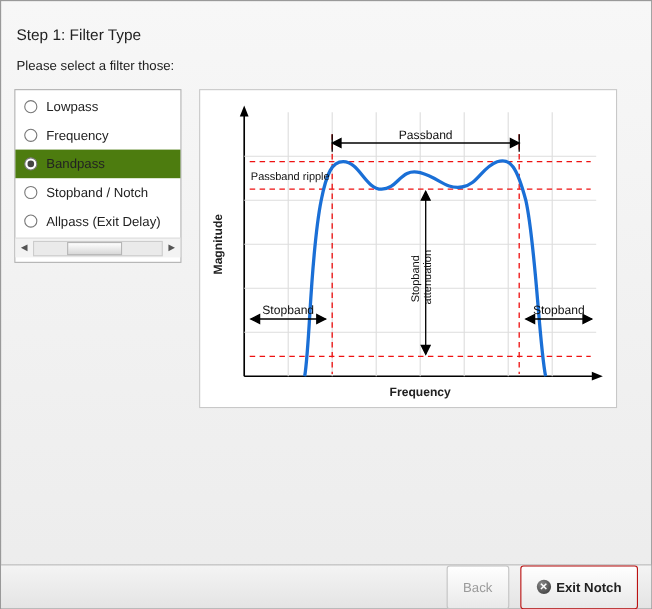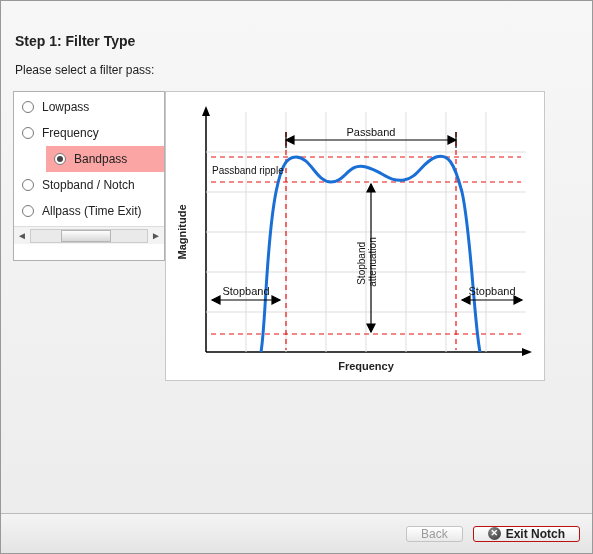--- a/index.html
+++ b/index.html
@@ -17,7 +17,7 @@
     border:1px solid #999;
   }
   .content { padding:10px 12px 0 12px; }
-  .step-title { font-weight:bold; font-size:14px; margin:22px 0 14px 2px; }
+  .step-title { font-weight:normal; font-size:14px; margin:12px 0 14px 2px; }
   .prompt { margin:0 0 14px 2px; }
   .main-row { display:flex; align-items:flex-start; }
   .filter-list {

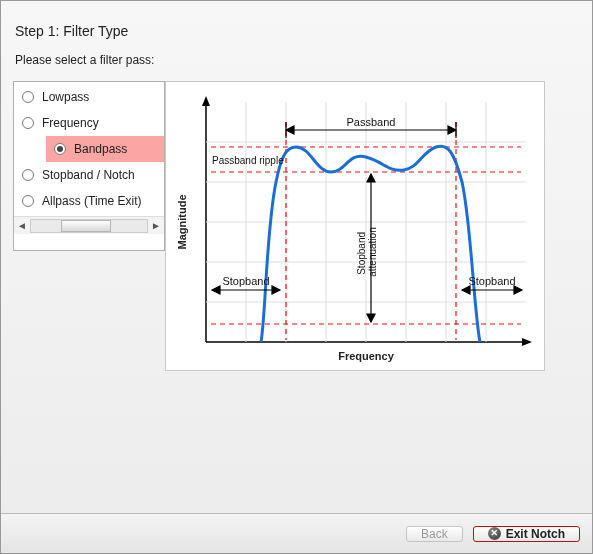--- a/index.html
+++ b/index.html
@@ -86,7 +86,7 @@
   <div class="content">
 
     <div class="step-title">Step 1: Filter Type</div>
-    <div class="prompt">Please select a filter pass:</div>
+    <div class="prompt">Please select a filter those:</div>
 
     <div class="main-row">
 

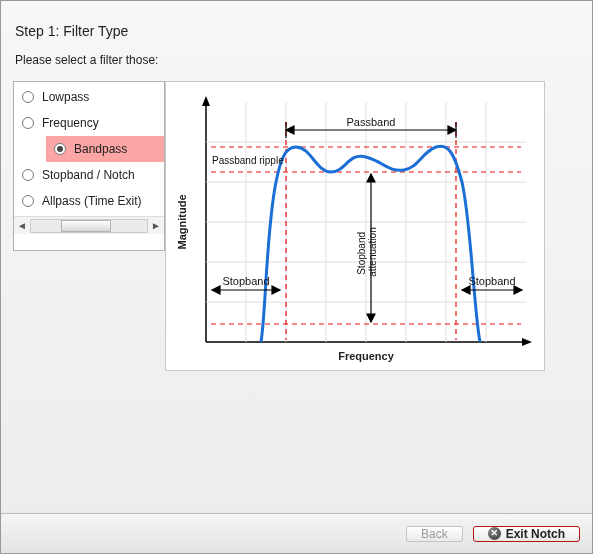--- a/index.html
+++ b/index.html
@@ -22,7 +22,7 @@
   .main-row { display:flex; align-items:flex-start; }
   .filter-list {
     width:152px; border:1px solid #b0b0b0; background:#fff;
-    padding:2px 0 16px 0;
+    padding:2px 0 4px 0;
   }
   .filter-item {
     display:flex; align-items:center; padding:6px 8px;

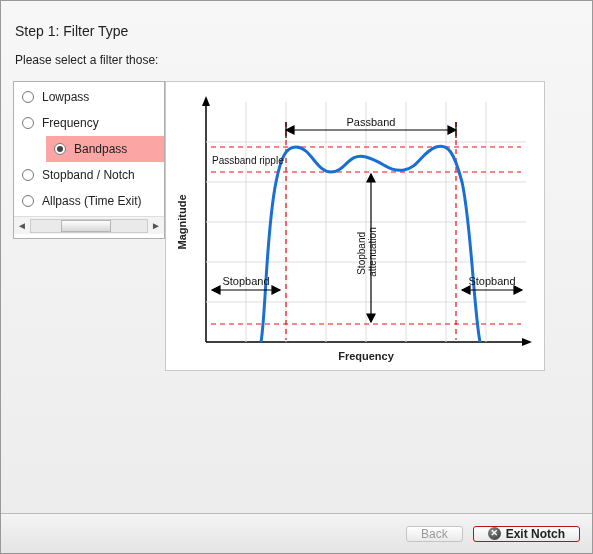--- a/index.html
+++ b/index.html
@@ -44,7 +44,7 @@
   .sb-track { flex:1; height:14px; position:relative; background:#eaeaea; border:1px solid #ccc; }
   .sb-thumb { position:absolute; left:30px; top:0; bottom:0; width:50px; background:linear-gradient(#fefefe,#d8d8d8); border:1px solid #b5b5b5; }
 
-  .right-col { margin-left:0; width:380px; }
+  .right-col { margin-left:16px; width:380px; }
   .chart-box {
     width:380px; height:290px; background:#fff; border:1px solid #c8c8c8;
     position:relative;

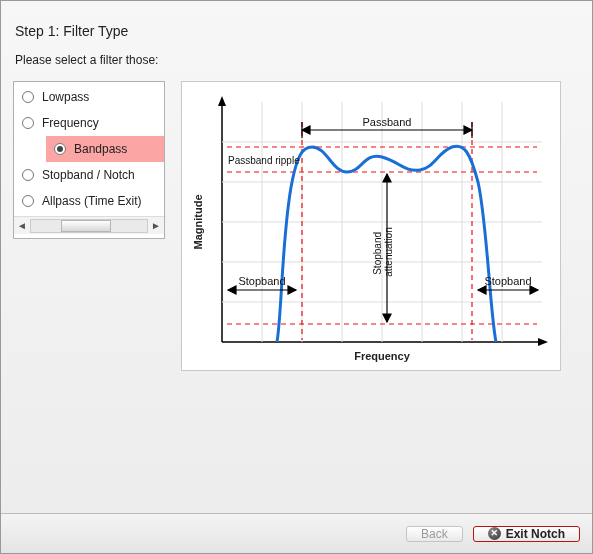--- a/index.html
+++ b/index.html
@@ -28,7 +28,7 @@
     display:flex; align-items:center; padding:6px 8px;
     cursor:default;
   }
-  .filter-item.selected { background:#fca5a5;margin-left:32px; }
+  .filter-item.selected { background:#4d7c0f; }
   .radio {
     width:12px; height:12px; border:1px solid #777; border-radius:50%;
     margin-right:8px; display:inline-flex; align-items:center; justify-content:center;

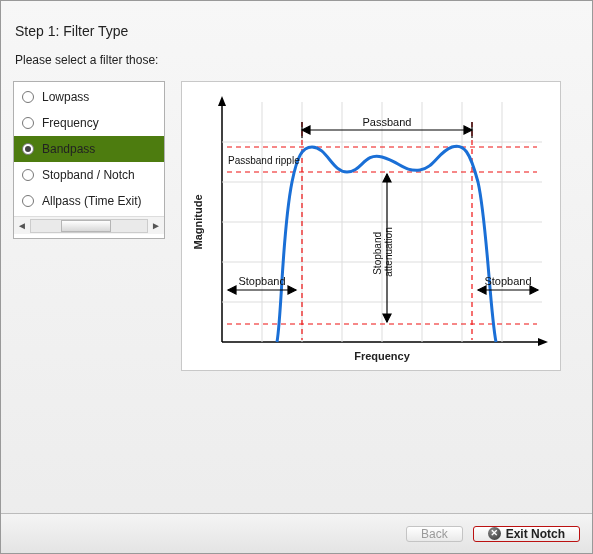--- a/index.html
+++ b/index.html
@@ -111,7 +111,7 @@
         </div>
         <div class="filter-item">
           <span class="radio"></span>
-          <span>Allpass (Time Exit)</span>
+          <span>Allpass (Exit Delay)</span>
         </div>
         <div class="scrollbar-row">
           <div class="sb-btn">◄</div>

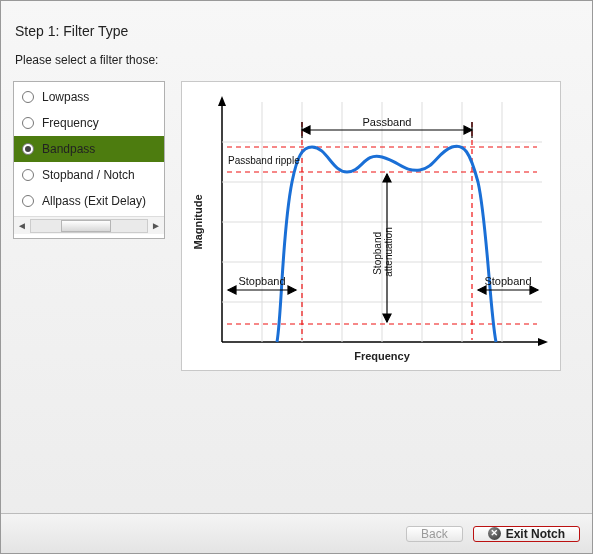--- a/index.html
+++ b/index.html
@@ -57,7 +57,7 @@
     display:flex; align-items:center; justify-content:flex-end; padding-right:12px;
   }
   .btn {
-    height:16px; margin-left:10px; padding:0 14px;
+    height:40px; margin-left:10px; padding:0 14px;
     border:1px solid #b11; border-radius:3px;
     background:linear-gradient(#fff,#e9e9e9);
     font-size:12px; font-weight:bold; color:#222;

